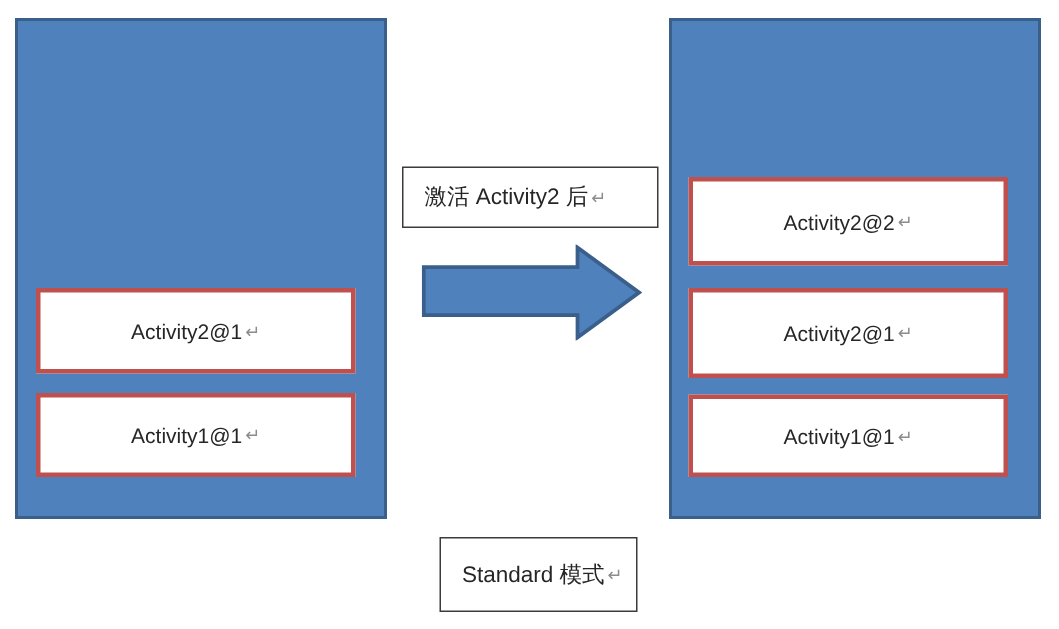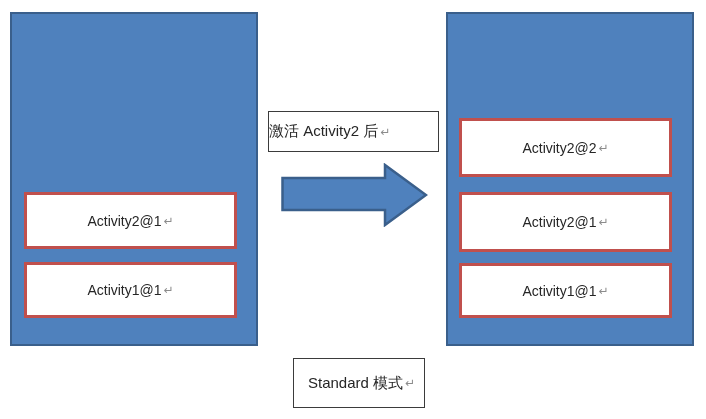--- a/index.html
+++ b/index.html
@@ -70,6 +70,7 @@
     top: 111px;
     width: 171px;
     height: 41px;
+    padding-left: 14px;
   }
   .bottom-caption {
     left: 293px;

